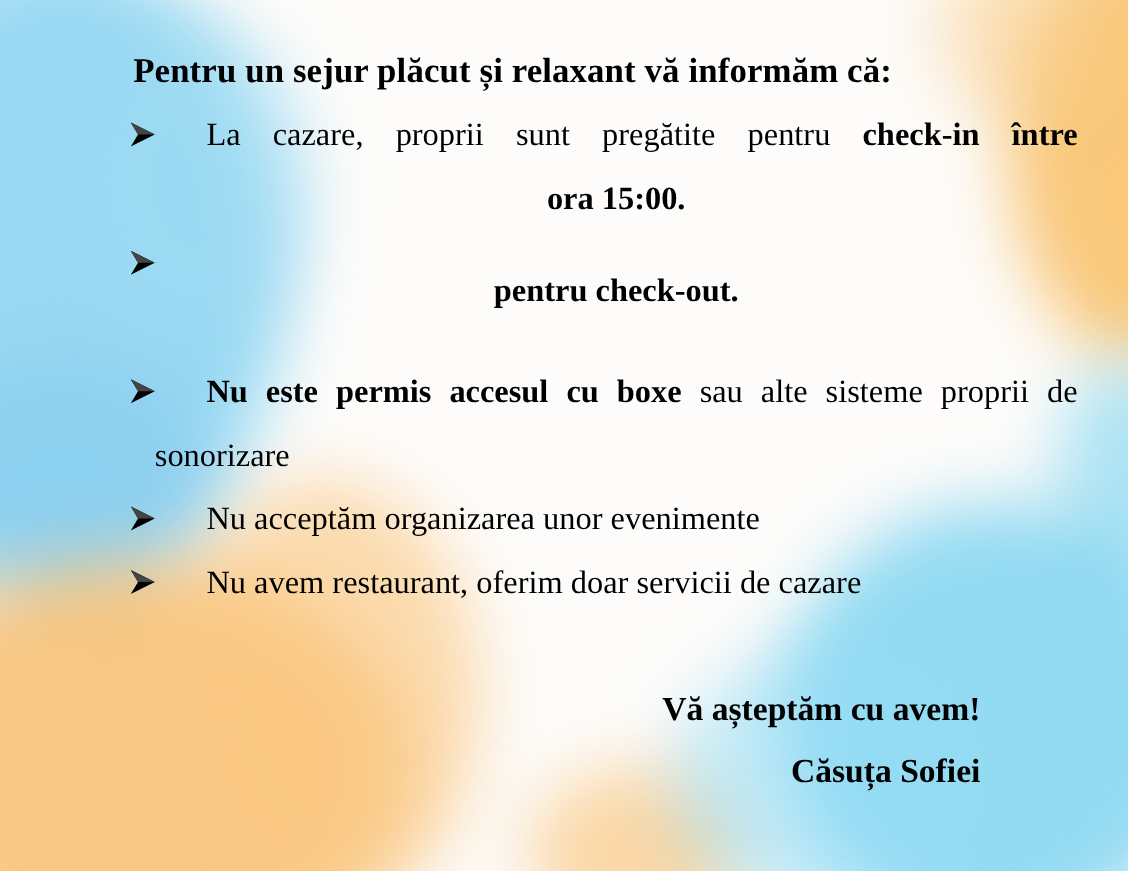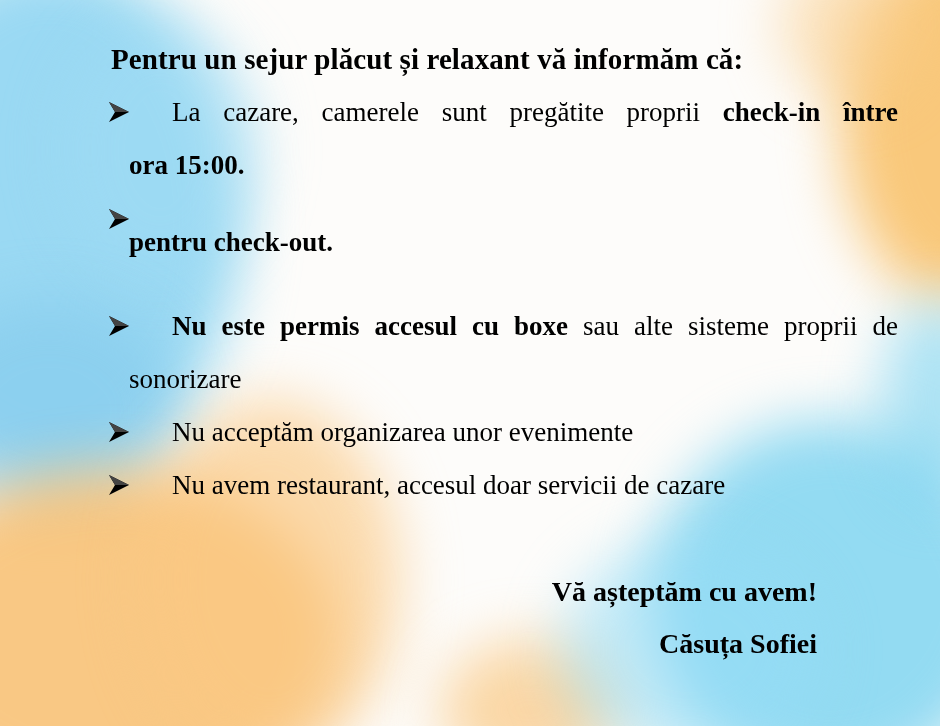--- a/index.html
+++ b/index.html
@@ -131,7 +131,7 @@
           <path d="M1 1 L21 11 L7 11 Z" fill="#444"></path>
         </svg>
     </span>
-    <div class="line1"><span>La cazare, camerele sunt pregătite proprii </span><span class="b">check-in între</span></div>
+    <div class="line1"><span>La cazare, proprii sunt pregătite pentru </span><span class="b">check-in între</span></div>
     <div class="line2 b">ora 15:00.</div>
   </div>
 

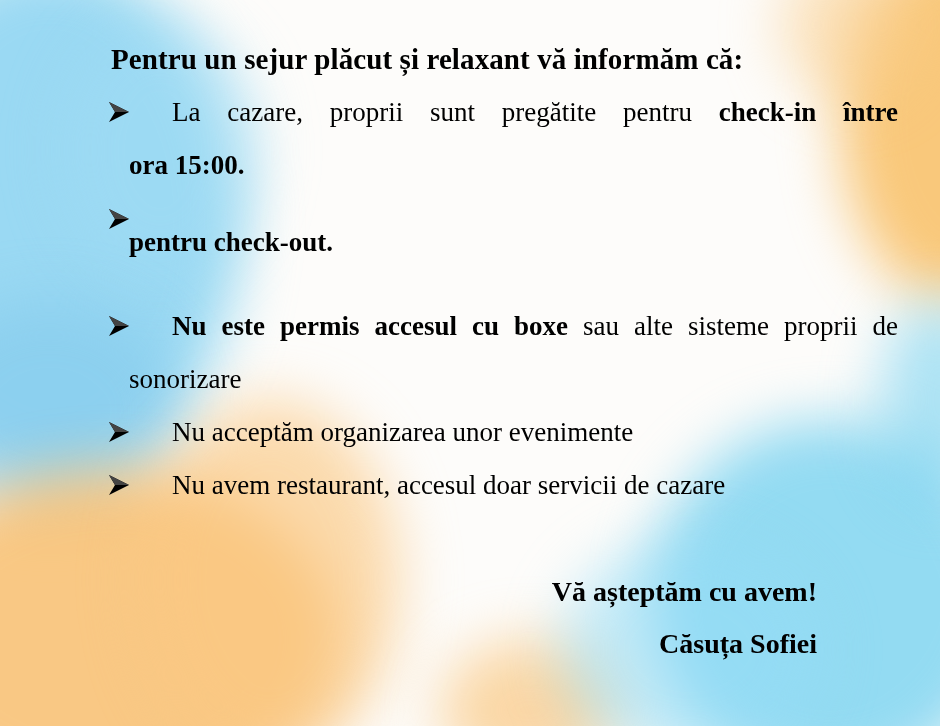--- a/index.html
+++ b/index.html
@@ -93,7 +93,7 @@
       line-height: 30px;
       white-space: nowrap;
     }
-    .b { font-weight: bold; }
+    .b { font-weight: bold; text-align: center; }
     .sig {
       position: absolute;
       right: 43px;

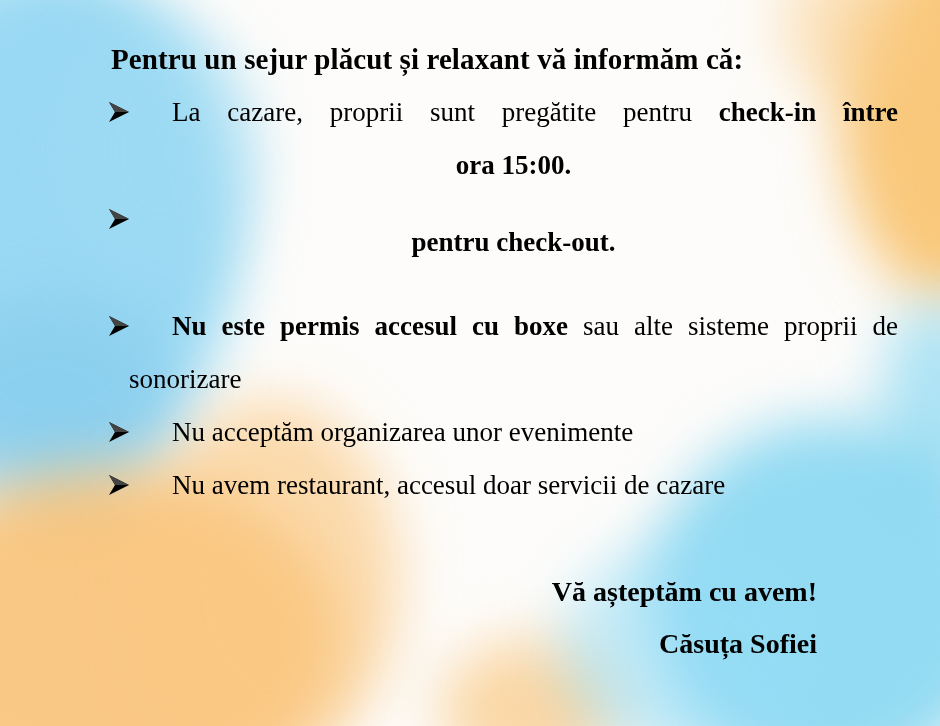--- a/index.html
+++ b/index.html
@@ -173,7 +173,7 @@
           <path d="M1 1 L21 11 L7 11 Z" fill="#444"></path>
         </svg>
     </span>
-    <div class="line1 nojust">Nu avem restaurant, accesul doar servicii de cazare</div>
+    <div class="line1 nojust">Nu avem restaurant, oferim doar servicii de cazare</div>
   </div>
 
 

